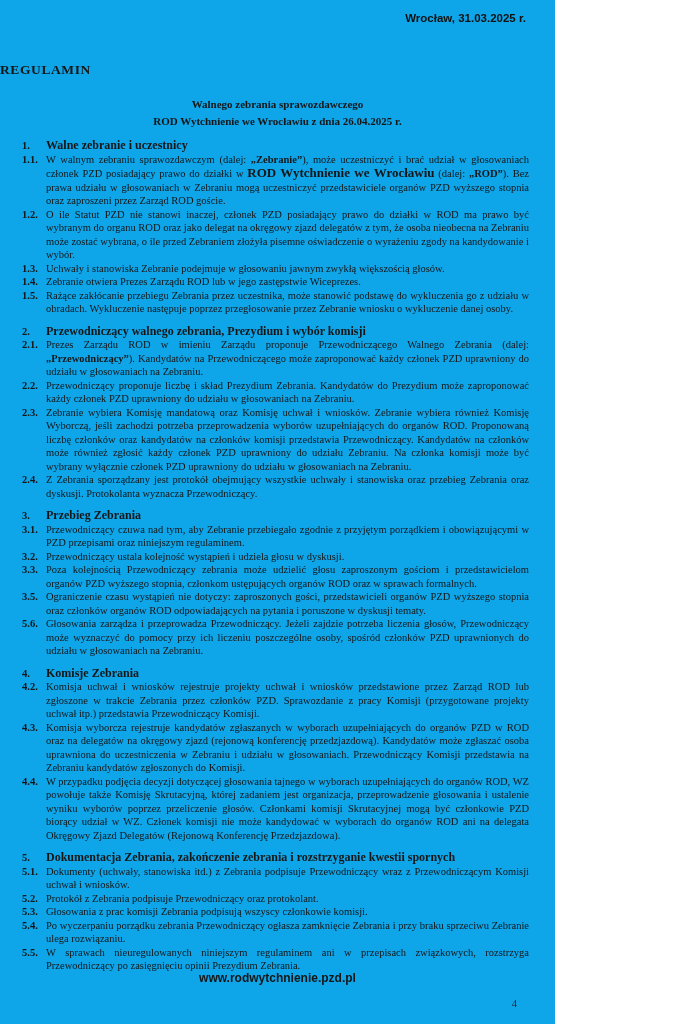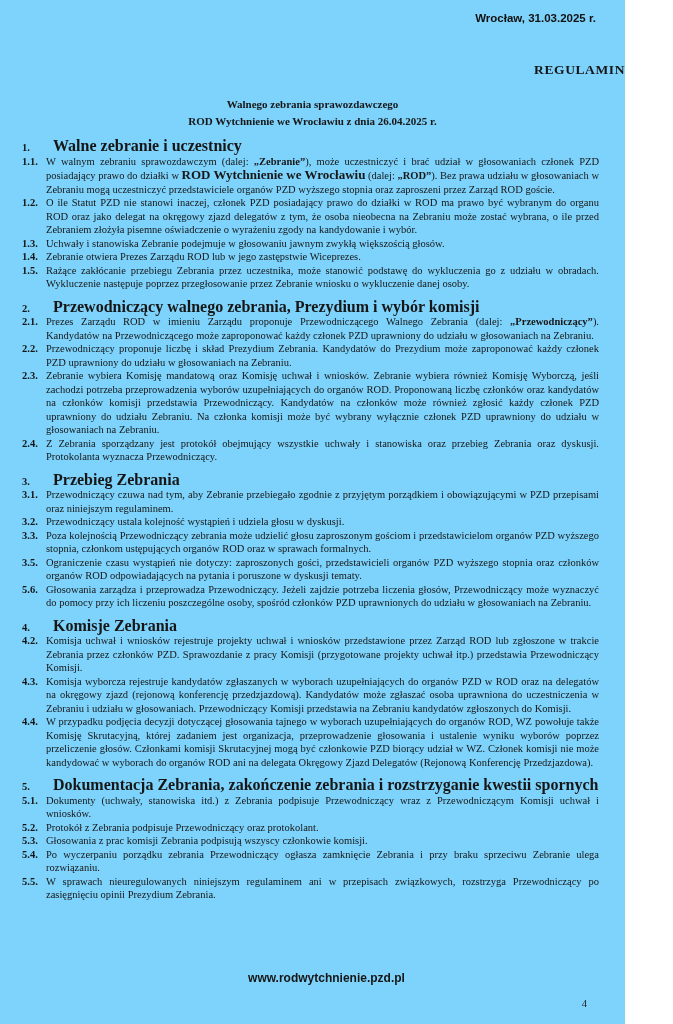--- a/index.html
+++ b/index.html
@@ -5,8 +5,8 @@
   * { box-sizing: border-box; }
   html, body { margin: 0; padding: 0; background: #ffffff; }
   .page {
-    width: 625px; height: 1024px; position: relative; overflow: hidden;
-    background: #7dd3fc; color: #161616;
+    width: 555px; height: 1024px; position: relative; overflow: hidden;
+    background: #0ea5e9; color: #161616;
     font-family: "Liberation Serif", serif;
   }
   .date-line {

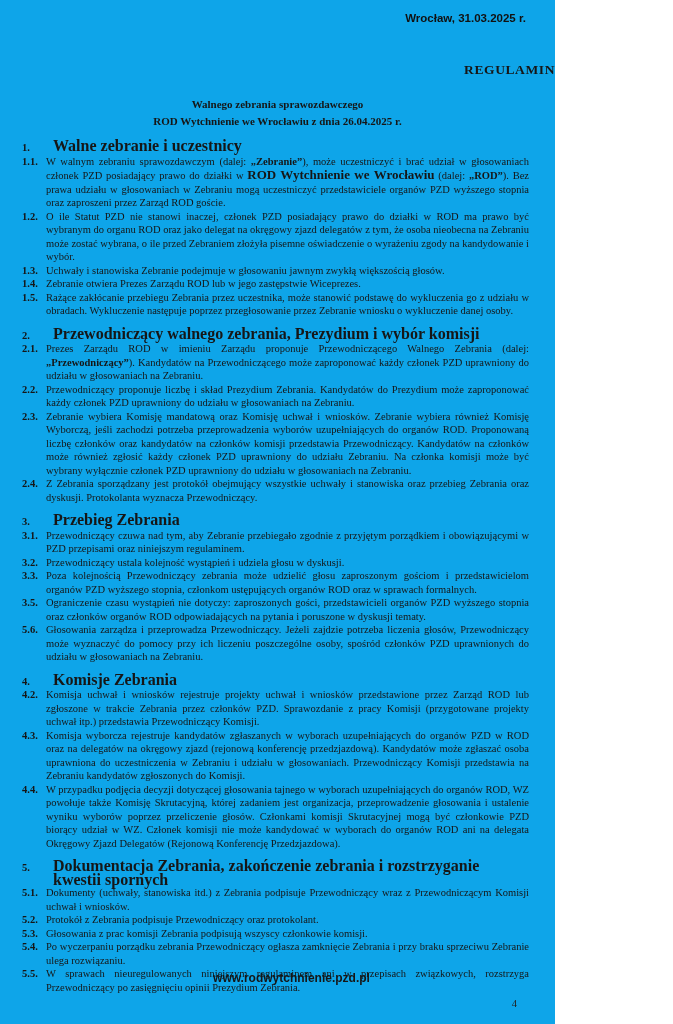--- a/index.html
+++ b/index.html
@@ -15,7 +15,7 @@
     font-weight: 700; font-size: 11.5px; color: #111;
   }
   .doc-title {
-    padding-top: 62px; text-align: right;
+    padding-top: 62px; text-align: left;
     font-weight: 700; font-size: 13.5px; letter-spacing: 0.6px;
   }
   .doc-subtitle { text-align: center; font-weight: 700; font-size: 11px; }

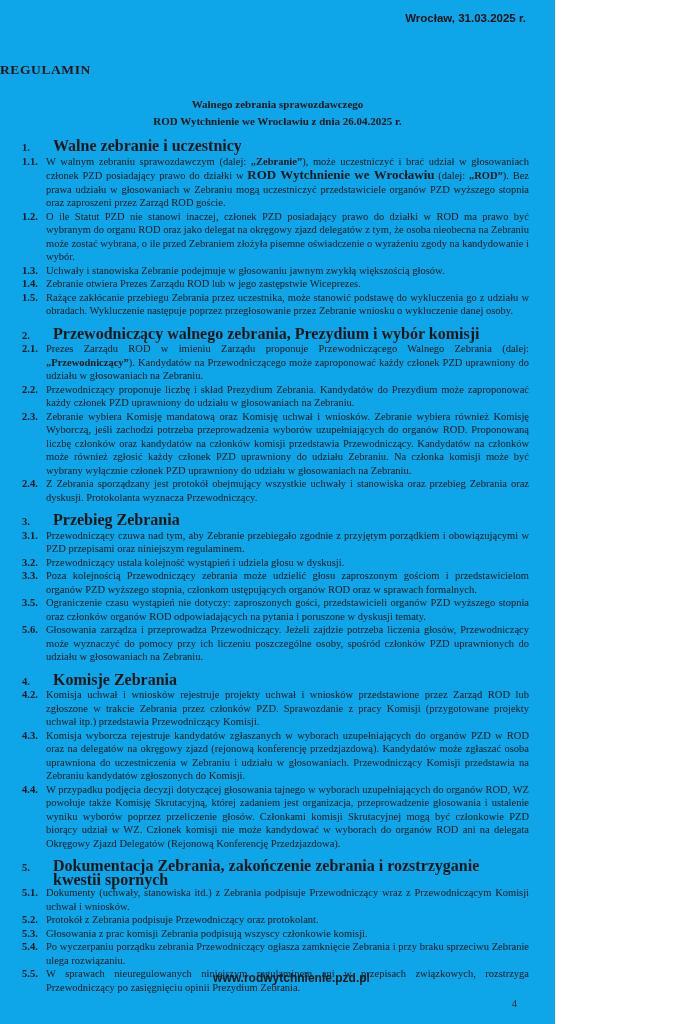--- a/index.html
+++ b/index.html
@@ -32,7 +32,7 @@
     flex: 1; margin: 0; text-align: justify;
     font-size: 10.5px; line-height: 13.5px;
   }
-  .heading-row .txt { font-weight: 700; font-size: 16px; text-align: left; margin-left: 7px; }
+  .heading-row .txt { font-weight: 700; font-size: 12px; text-align: left; }
   .seg-b  { font-weight: 700; }
   .seg-lg { font-weight: 700; font-size: 13px; }
   .footer-url {

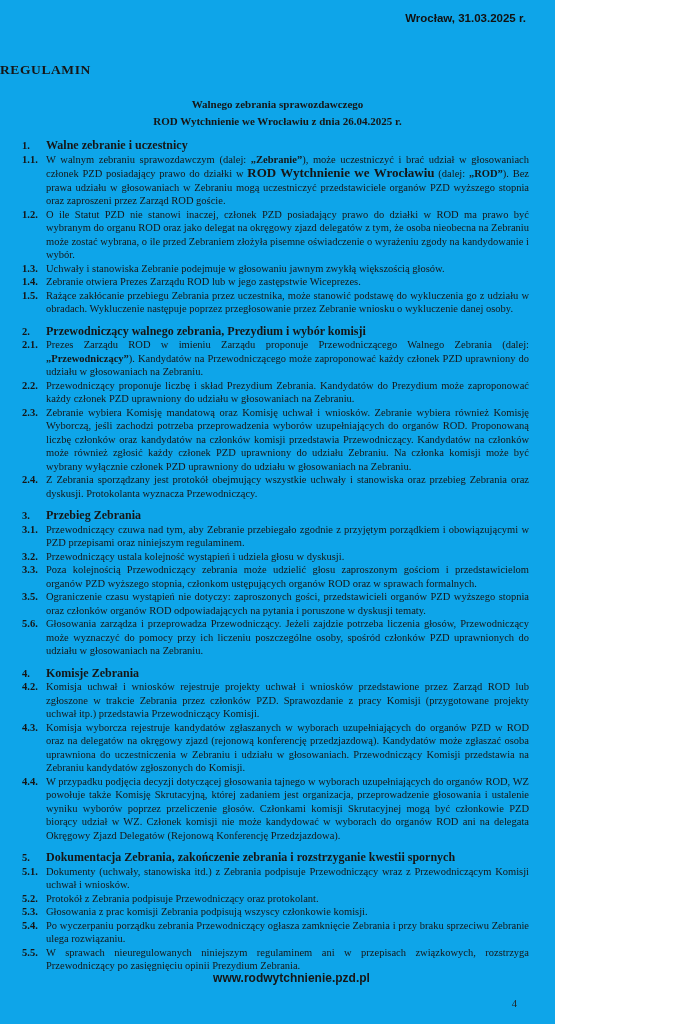--- a/index.html
+++ b/index.html
@@ -36,7 +36,7 @@
   .seg-b  { font-weight: 700; }
   .seg-lg { font-weight: 700; font-size: 13px; }
   .footer-url {
-    position: absolute; left: 14px; width: 100%; top: 971px; text-align: center;
+    position: absolute; left: 0; width: 100%; top: 971px; text-align: center;
     font-family: "Liberation Sans", sans-serif; font-weight: 700; font-size: 12px;
   }
   .page-number {

